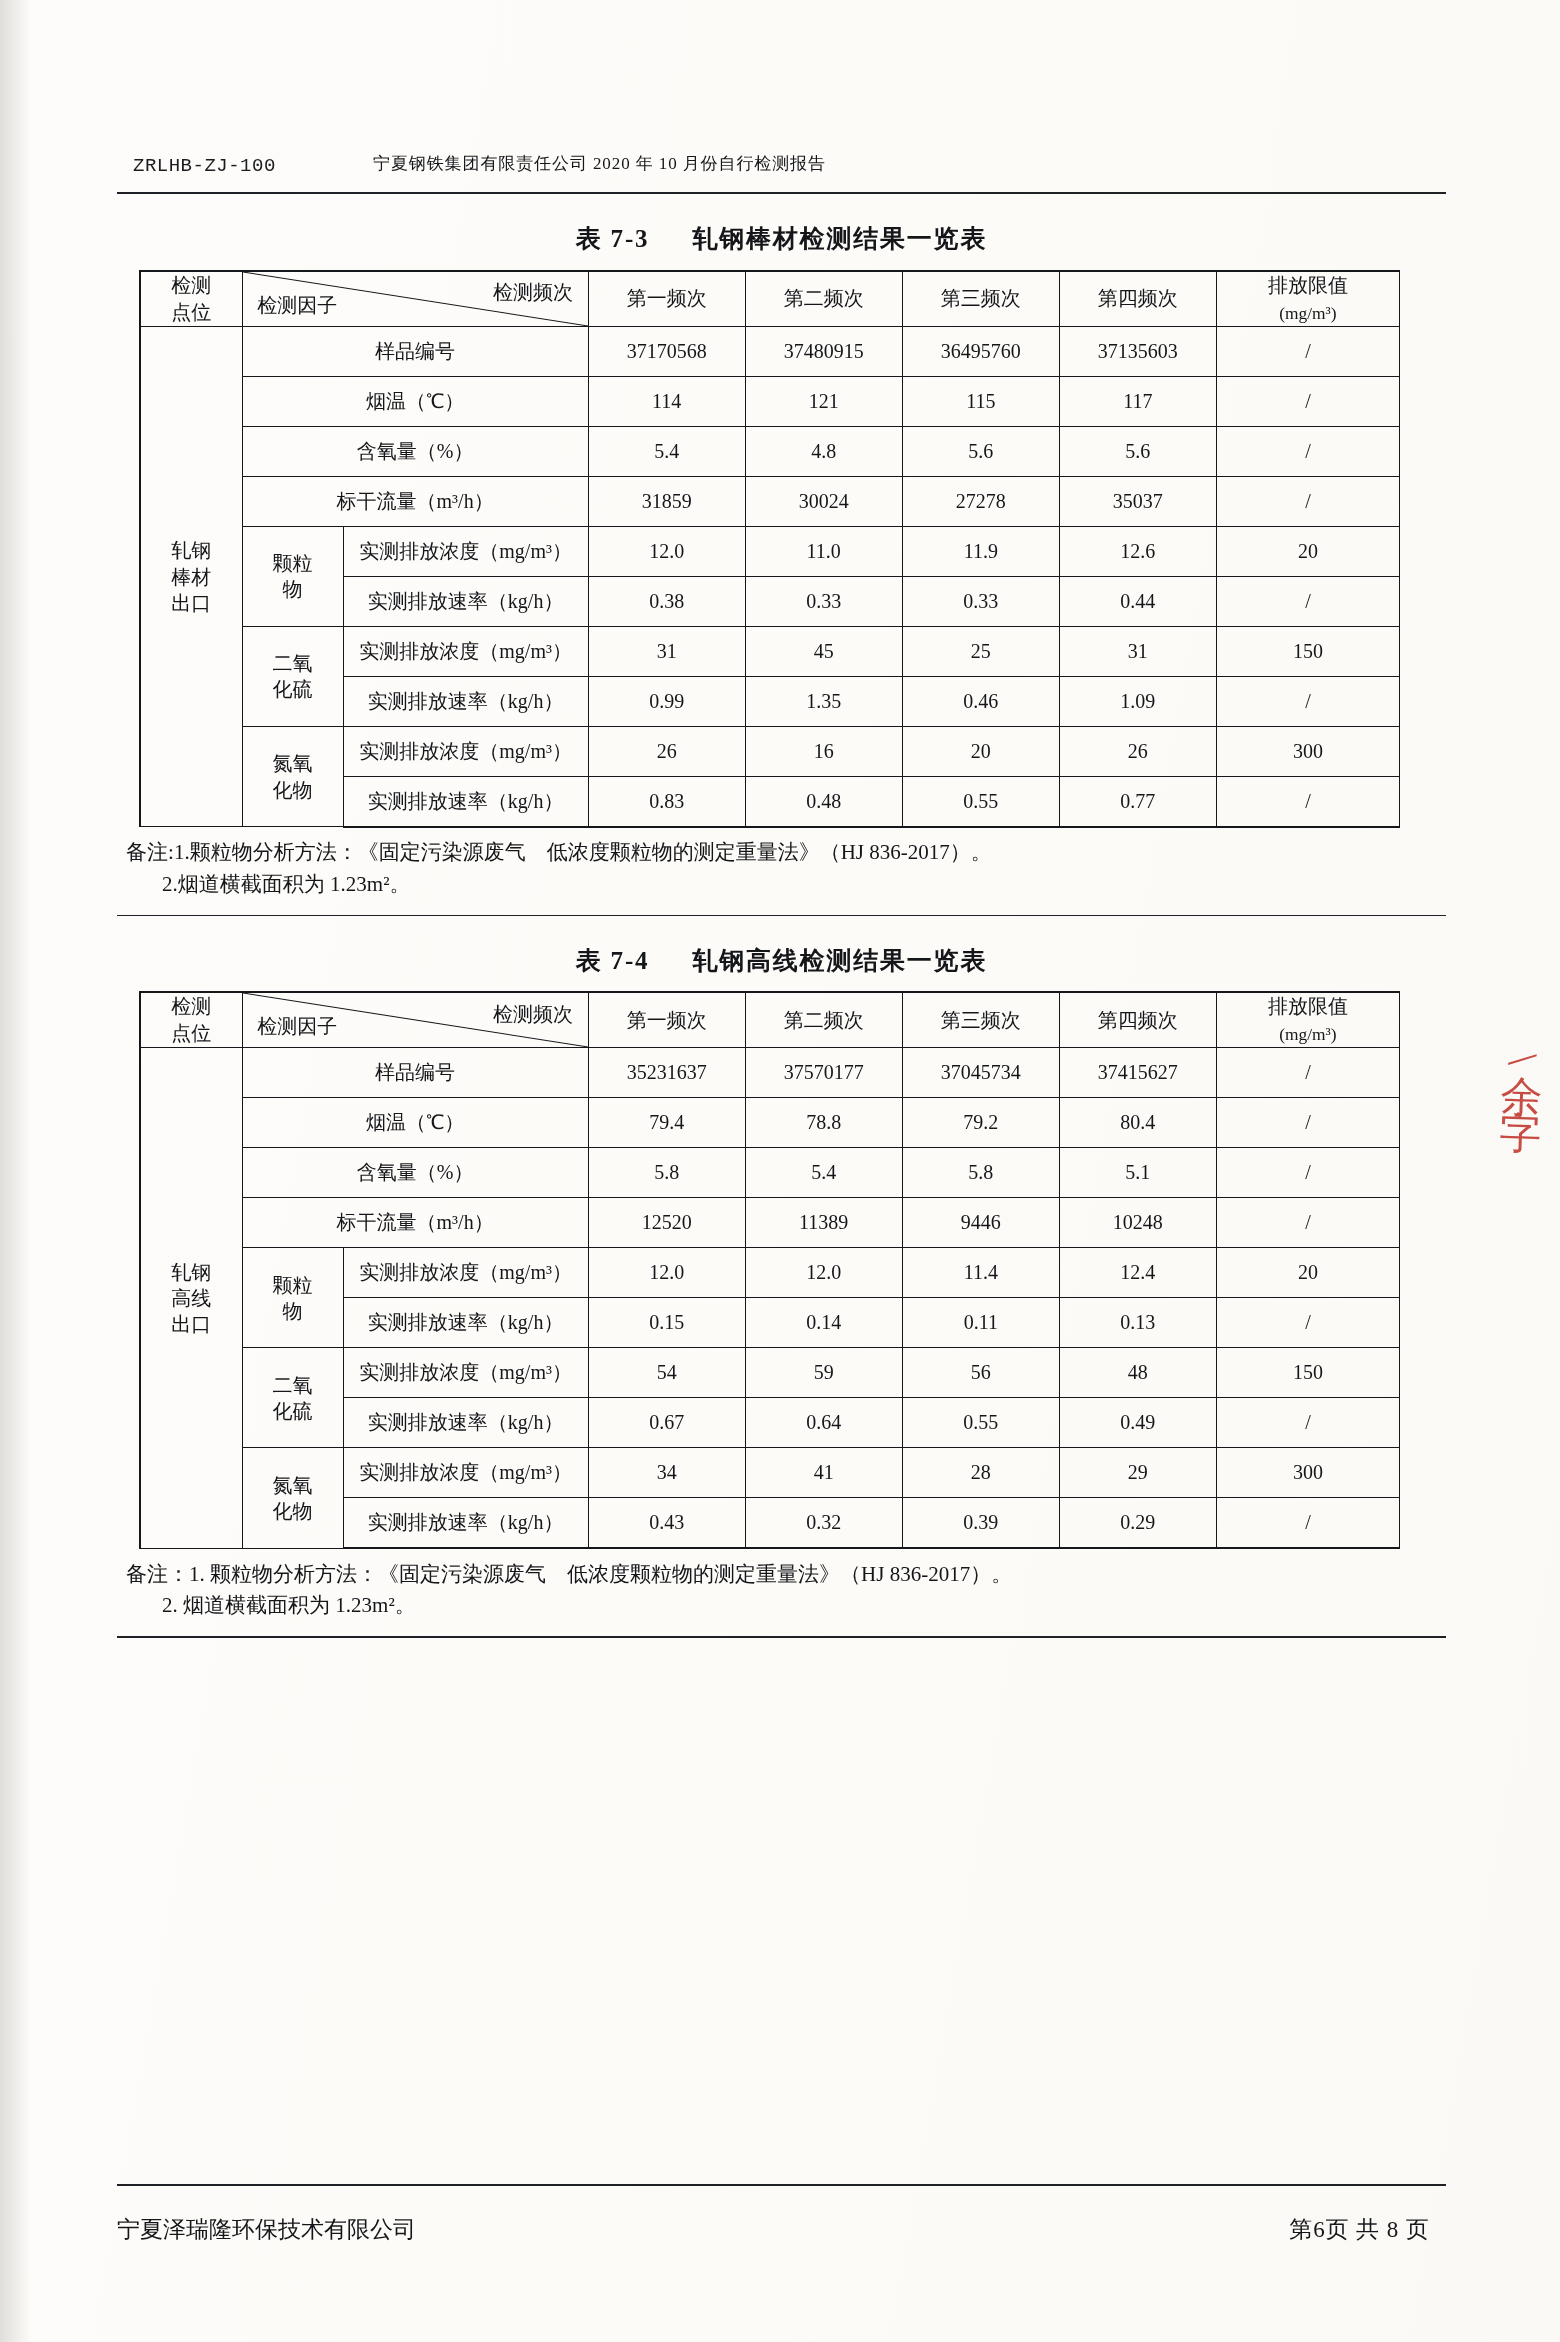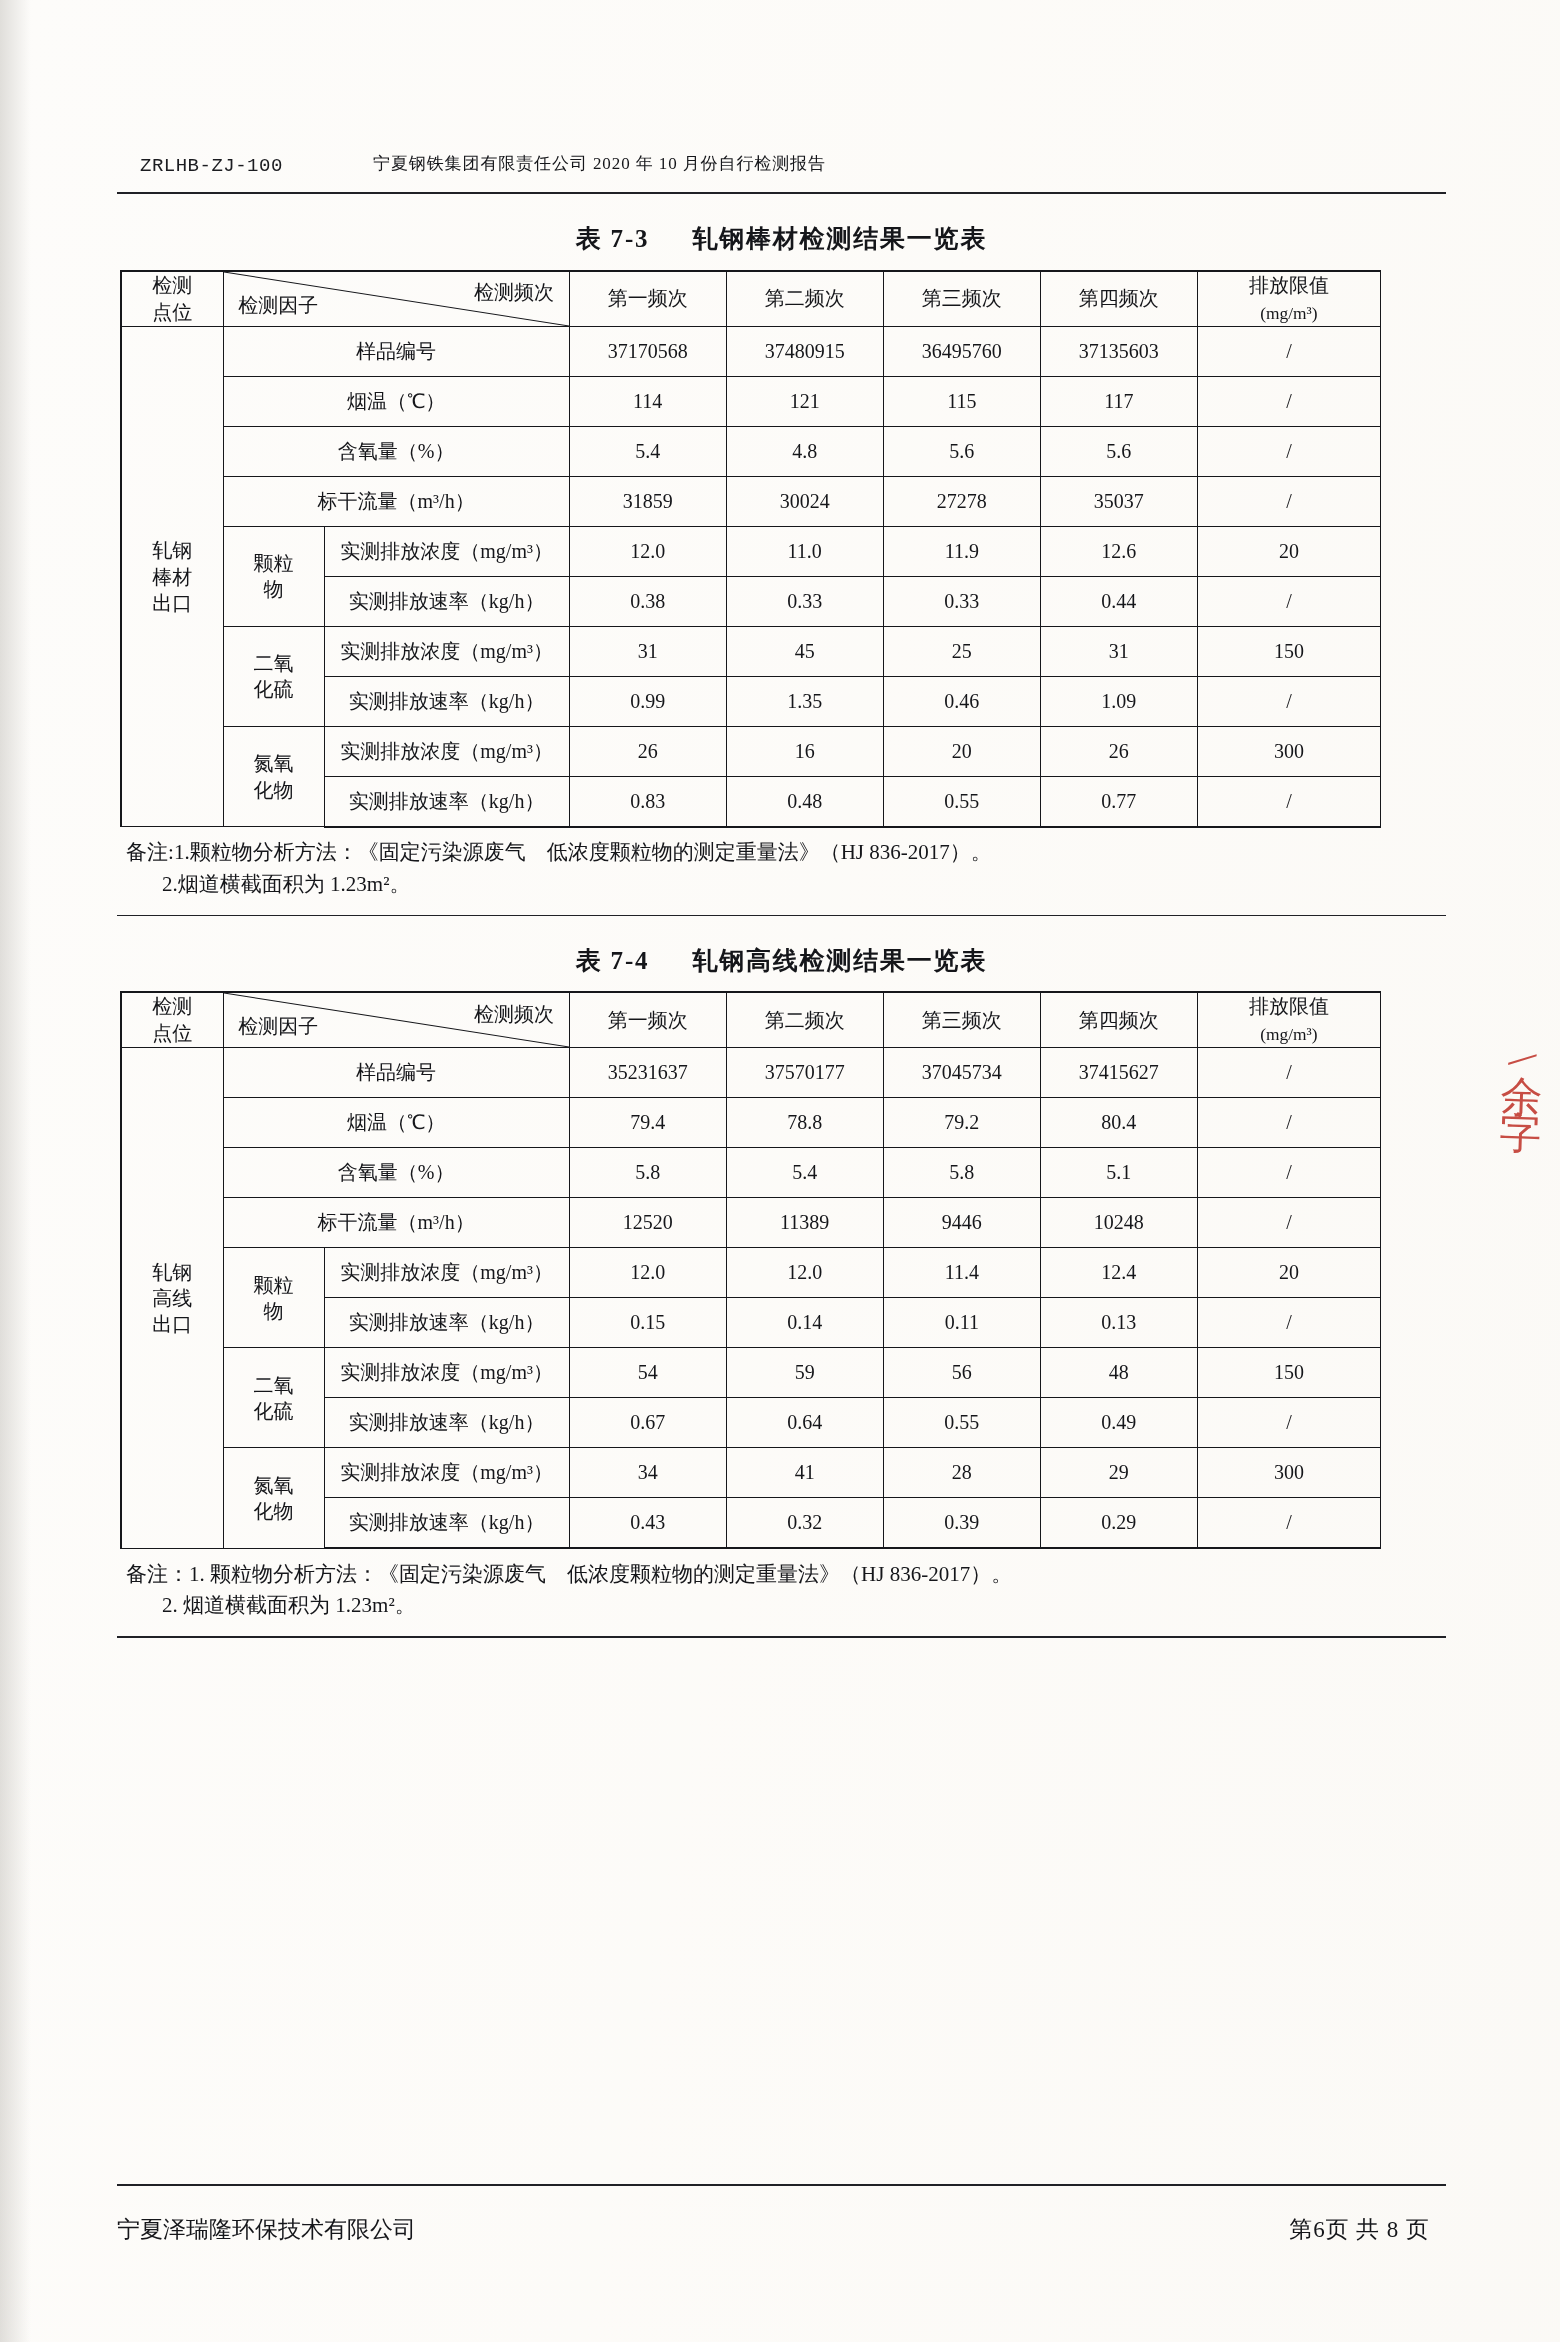--- a/index.html
+++ b/index.html
@@ -45,7 +45,7 @@
   }
   .doc-code {
     position: absolute;
-    left: 23px;
+    left: 16px;
     top: 9.1px;
     font-family: "Liberation Mono", monospace;
     font-size: 19px;

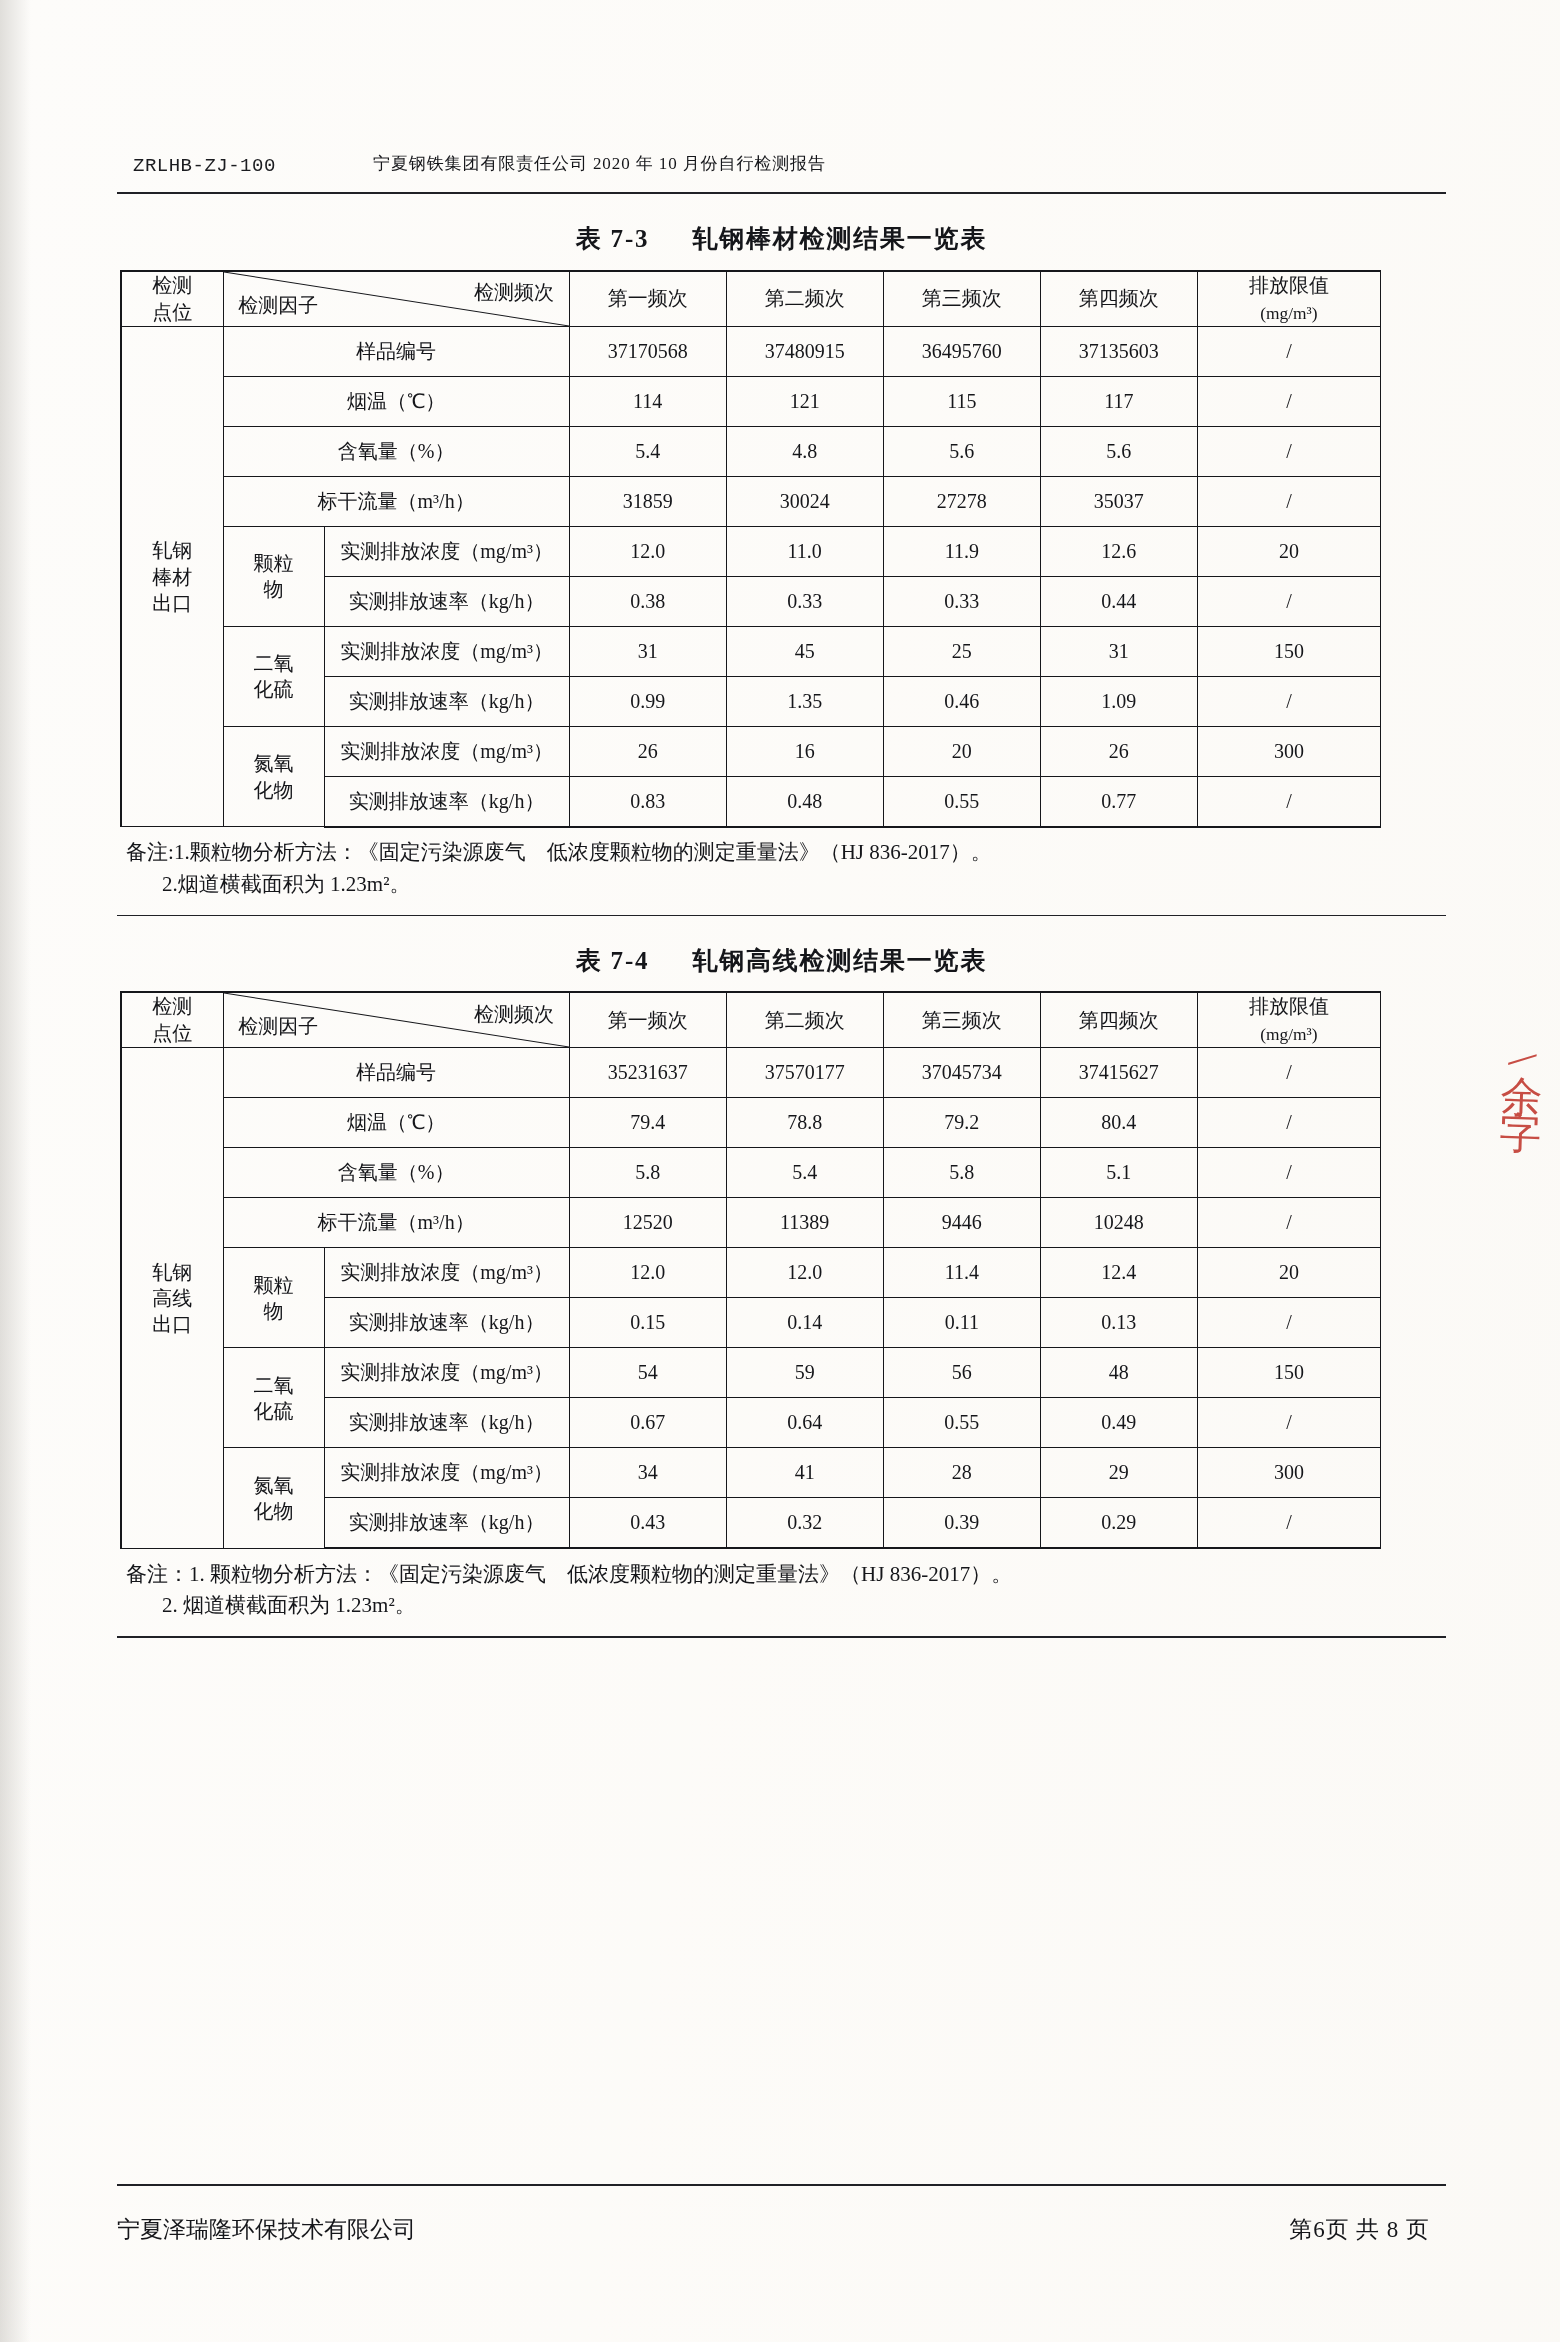--- a/index.html
+++ b/index.html
@@ -83,7 +83,7 @@
   table.rt {
     border-collapse: collapse;
     width: 1261px;
-    margin-left: 3px;
+    margin-left: 22px;
     table-layout: fixed;
   }
   table.rt td, table.rt th {

